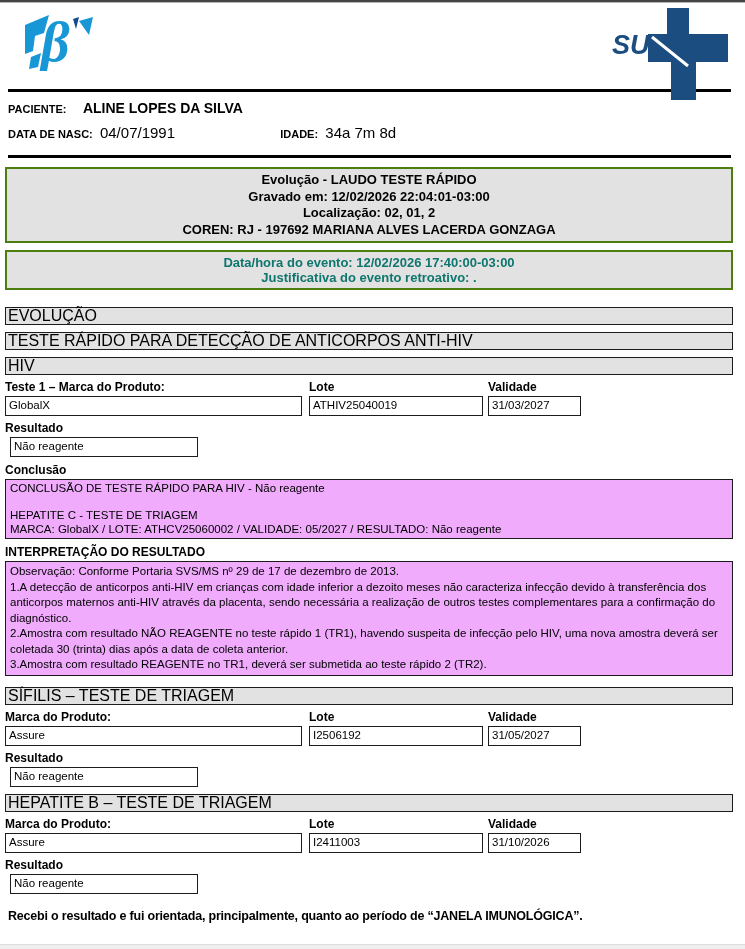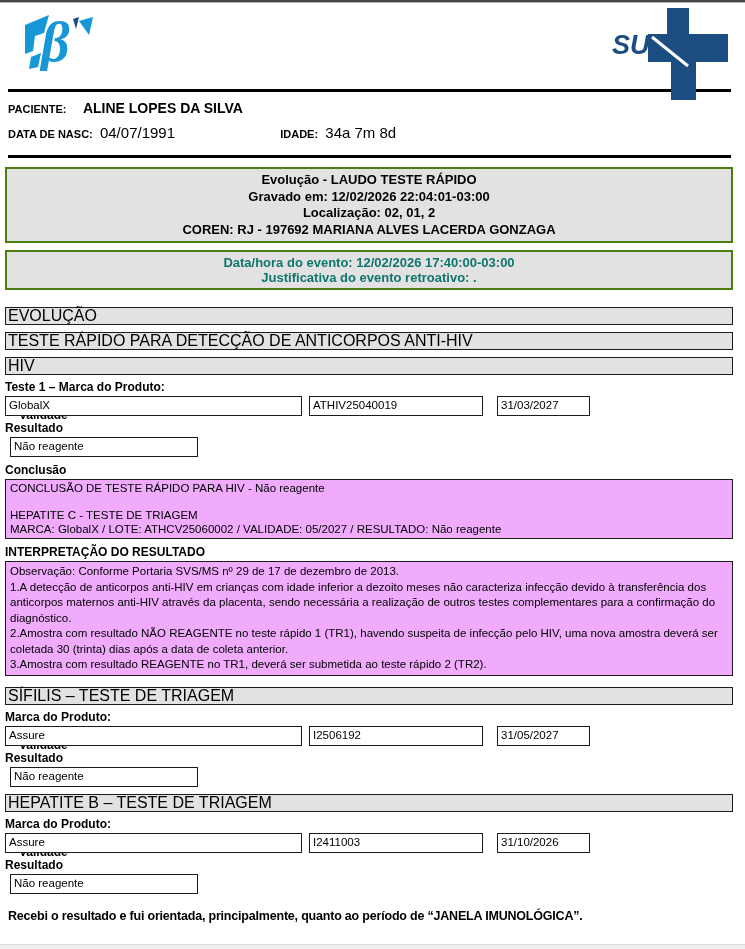--- a/index.html
+++ b/index.html
@@ -49,7 +49,7 @@
   
   .grid { display:flex; margin-left:5px; margin-right:12px; }
   .c1 { width:297px; } .c2 { width:174px; margin-left:7px; } .c3 { width:93px; margin-left:14px; }
-  .lblrow { margin-top:5px; height:14px;flex-direction:column; }
+  .lblrow { margin-top:5px; height:14px; }
   .flabel { font-weight:bold; font-size:12px; }
   .boxrow { margin-top:2px;align-items:center; }
   .fieldbox { border:1.5px solid #1c1c1c; background:#fff; height:20px;

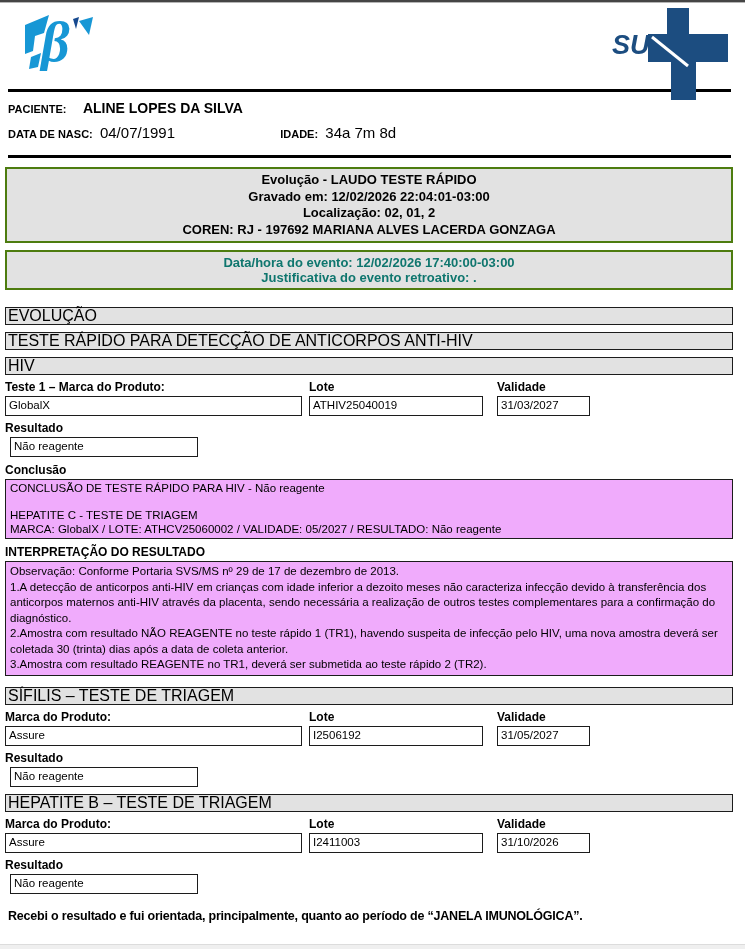--- a/index.html
+++ b/index.html
@@ -48,7 +48,7 @@
 
   
   .grid { display:flex; margin-left:5px; margin-right:12px; }
-  .c1 { width:297px; } .c2 { width:174px; margin-left:7px; } .c3 { width:93px; margin-left:14px; }
+  .c1 { width:297px; } .c2 { width:174px; margin-left:7px; } .c3 { width:93px; margin-left:5px; }
   .lblrow { margin-top:5px; height:14px; }
   .flabel { font-weight:bold; font-size:12px; }
   .boxrow { margin-top:2px;align-items:center; }

